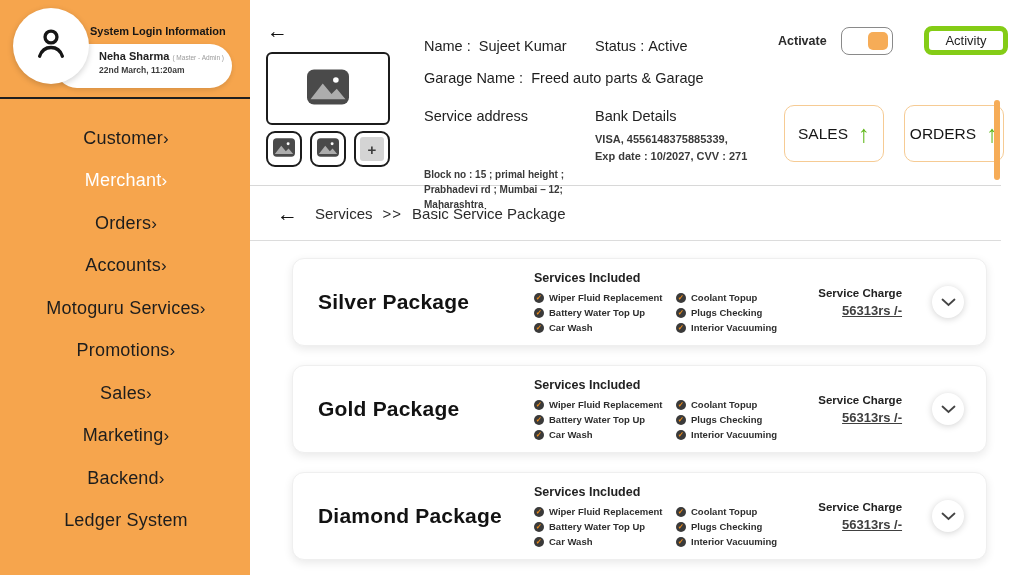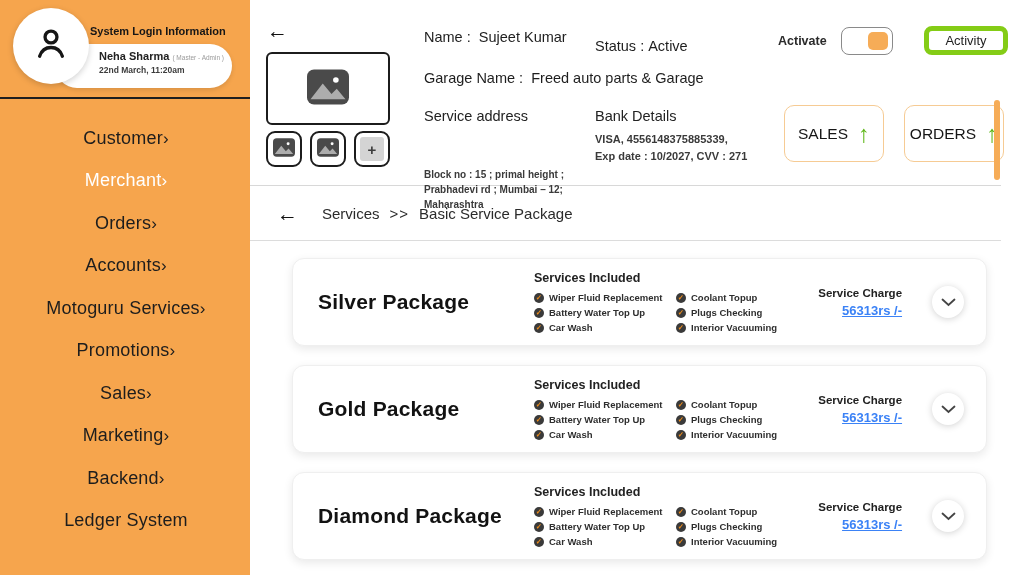--- a/index.html
+++ b/index.html
@@ -190,7 +190,7 @@
         </div>
       </div>
 
-      <div class="info-row" style="left:174px; top:29px;">
+      <div class="info-row" style="left:174px; top:38px;">
         <span class="lbl">Name :</span>&nbsp;&nbsp;<span>Sujeet Kumar</span>
       </div>
       <div class="info-row" style="left:345px; top:38px;">

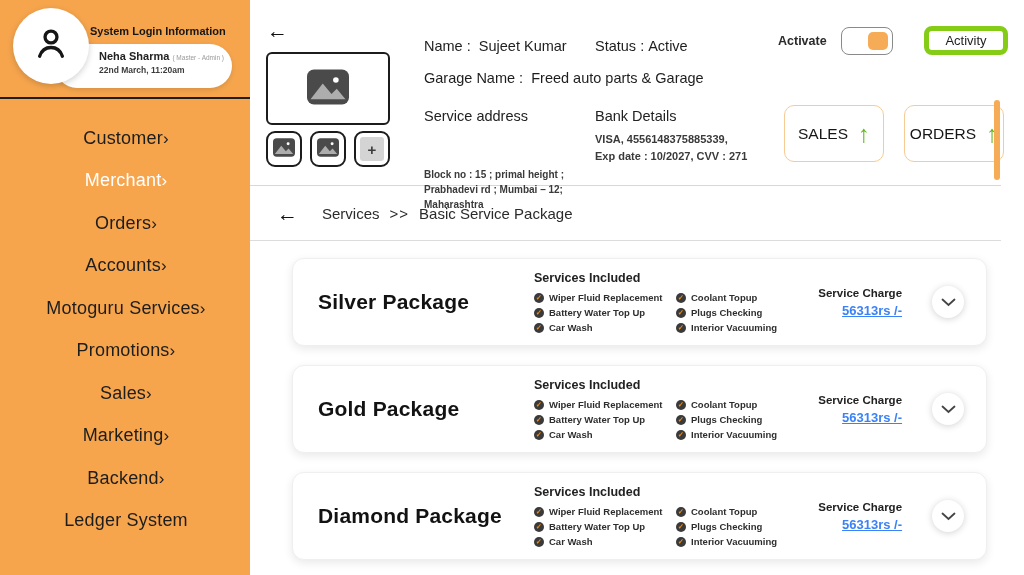--- a/index.html
+++ b/index.html
@@ -64,7 +64,7 @@
 
   .crumb-bar { position:relative; height:55px; border-bottom:1px solid #dcdcdc;
     display:flex; align-items:center; padding-left:27px; gap:12px; }
-  .crumb-text { font-size:15px; color:#2b2b2b; display:flex; gap:10px; margin-left:12px;text-align:center; }
+  .crumb-text { font-size:15px; color:#2b2b2b; display:flex; gap:10px; margin-left:5px;text-align:center; }
   .crumb-sep { color:#2b2b2b; letter-spacing:1px; }
 
   

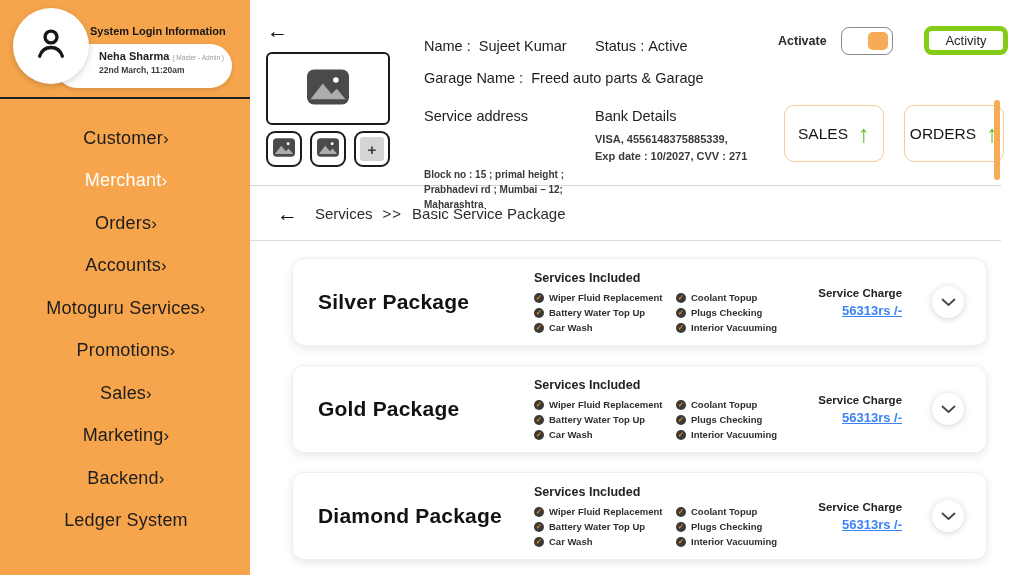--- a/index.html
+++ b/index.html
@@ -83,7 +83,7 @@
     font-size:7.5px; font-weight:700; display:flex; align-items:center; justify-content:center; line-height:1; flex:0 0 10px; }
   .charge-block { width:125px; text-align:right; margin-right:30px; }
   .charge-label { font-size:11.5px; font-weight:700; color:#222; }
-  .charge-value { font-size:13px; font-weight:700; color:#3b82f6; text-decoration:underline; margin-top:4px; }
+  .charge-value { font-size:13px; font-weight:700; color:#404040; text-decoration:underline; margin-top:4px; }
   .chev-btn { width:32px; height:32px; border-radius:50%; background:#fff; border:none;
     box-shadow:0 1px 7px rgba(0,0,0,.18); display:flex; align-items:center;
     justify-content:center; cursor:pointer; flex:0 0 32px; }

